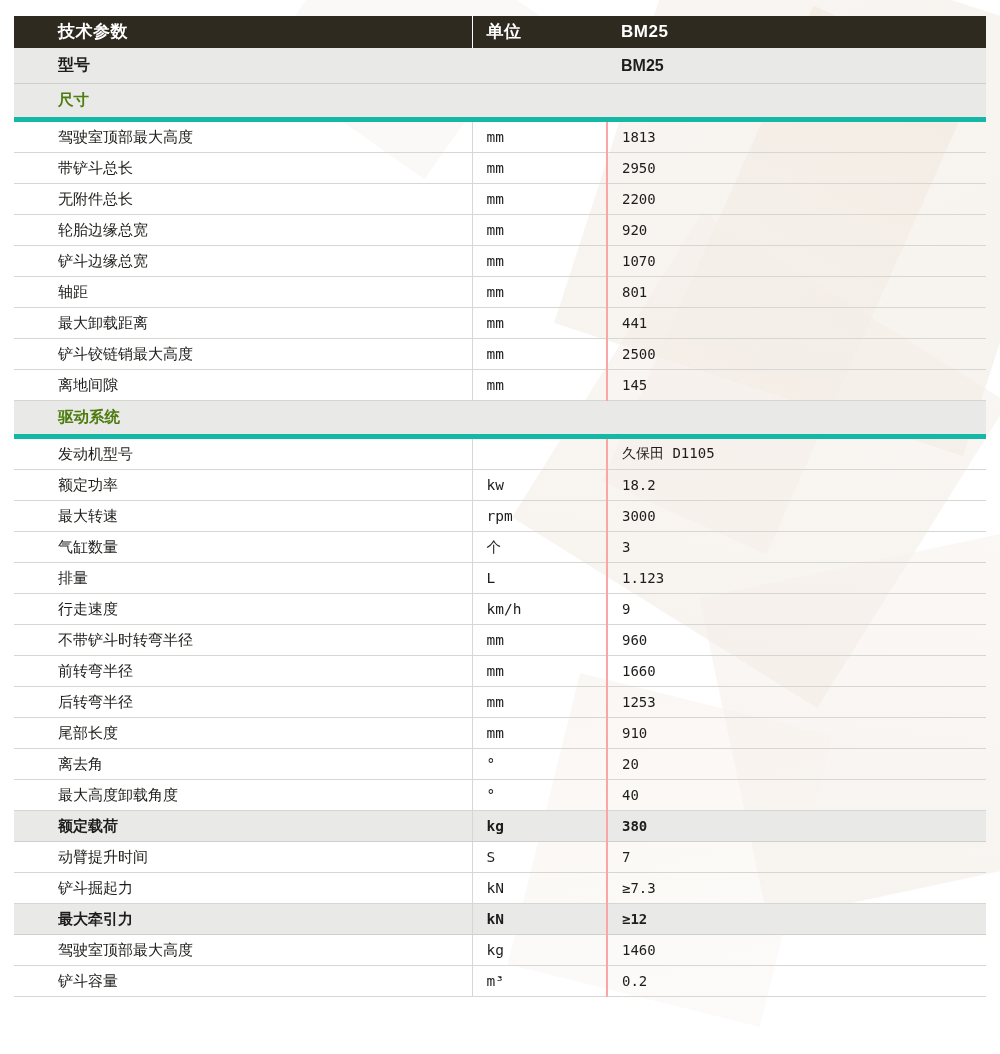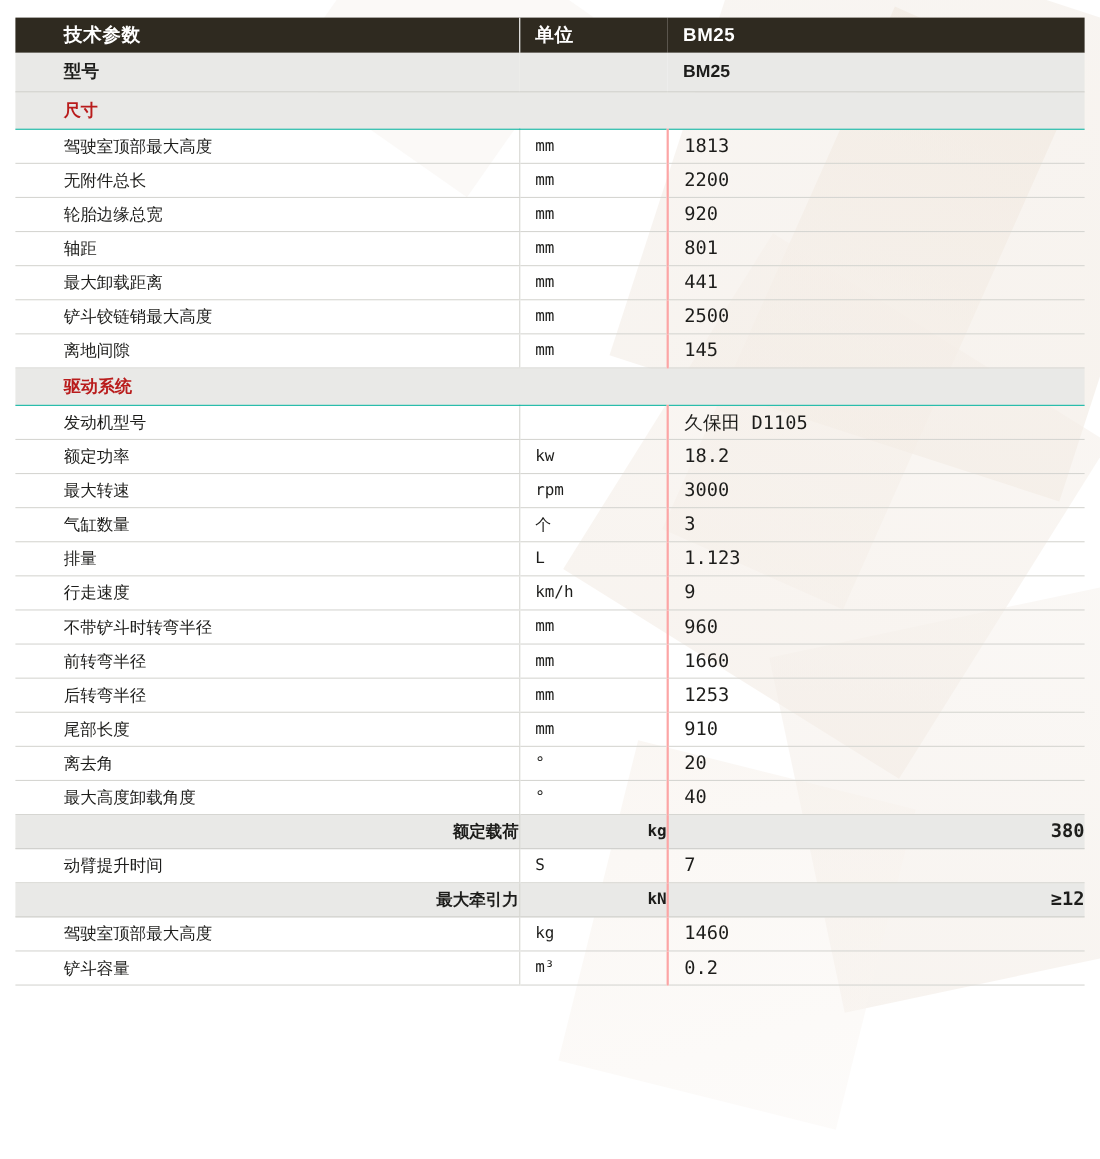--- a/index.html
+++ b/index.html
@@ -125,8 +125,8 @@
     height: 33px;
     font-size: 15.5px;
     font-weight: bold;
-    color: #b91c1c;
-    border-bottom: 1px solid #14b8a6;
+    color: #4d7c0f;
+    border-bottom: 5px solid #14b8a6;
     margin-left: 36px;
   }
   tr.section td.n { padding-left: 44px; }

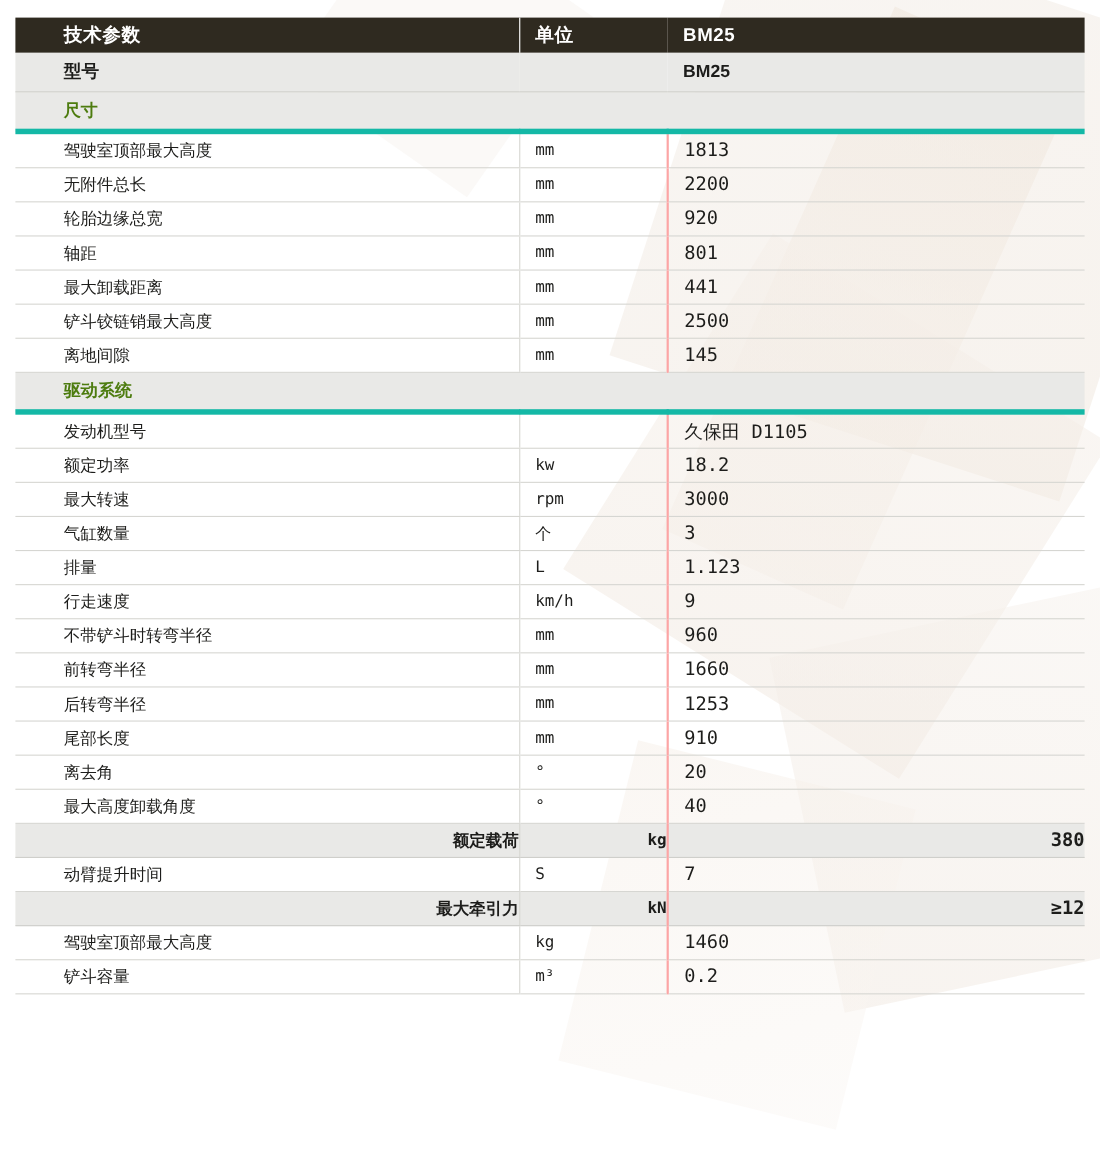--- a/index.html
+++ b/index.html
@@ -150,7 +150,7 @@
   tr.data td.v {
     padding-left: 14px;
     font-family: "DejaVu Sans Mono", "Liberation Mono", monospace;
-    font-size: 17px;
+    font-size: 14px;
   }
 
   

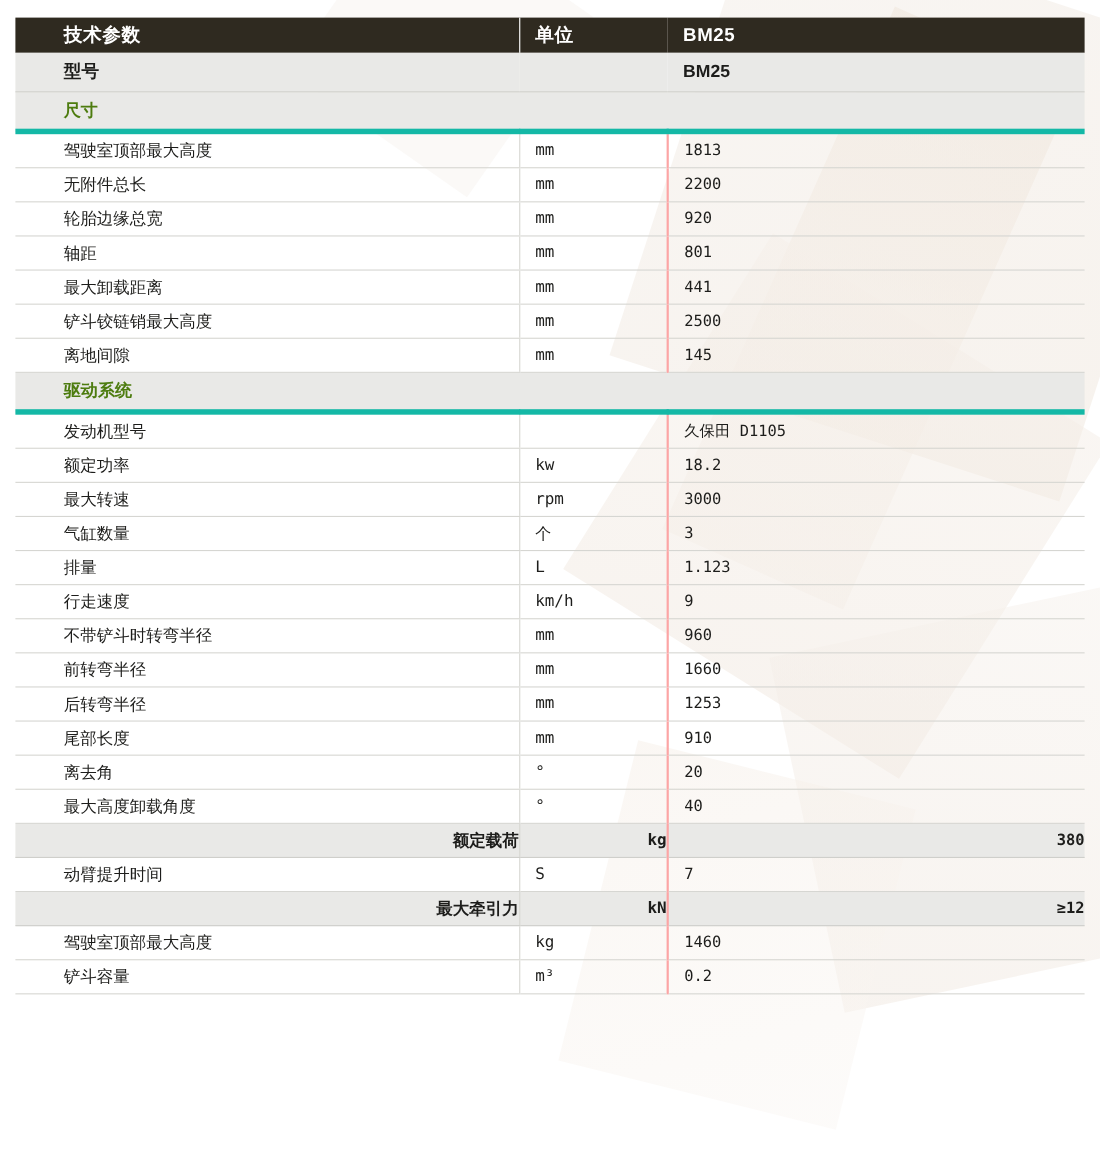--- a/index.html
+++ b/index.html
@@ -201,6 +201,11 @@
           <td class="v">1813</td>
         </tr>
         <tr class="data">
+          <td class="n">带铲斗总长</td>
+          <td class="u">mm</td>
+          <td class="v">2950</td>
+        </tr>
+        <tr class="data">
           <td class="n">无附件总长</td>
           <td class="u">mm</td>
           <td class="v">2200</td>

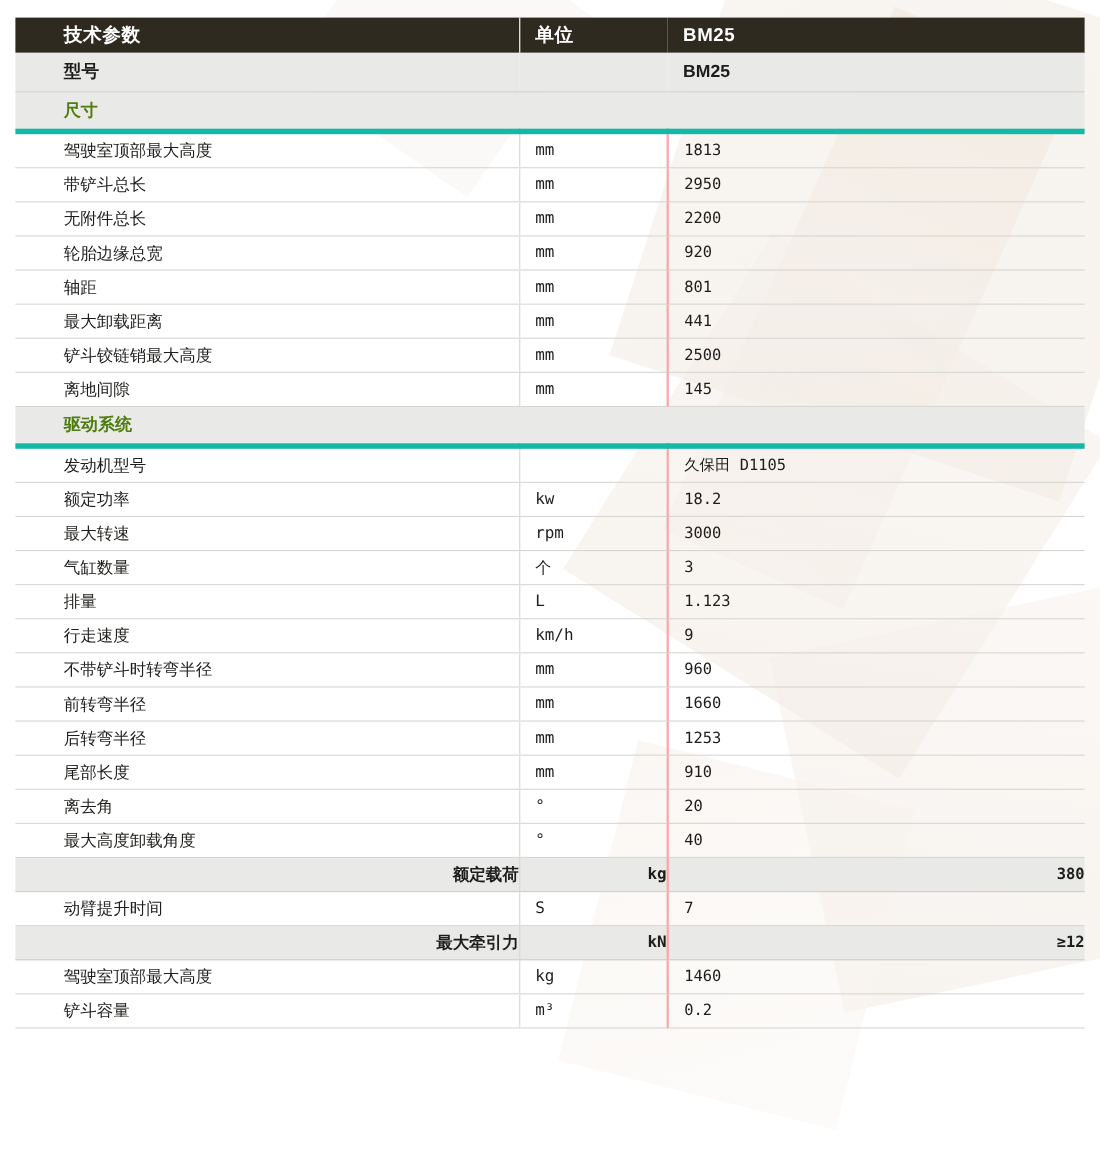--- a/index.html
+++ b/index.html
@@ -216,6 +216,11 @@
           <td class="v">920</td>
         </tr>
         <tr class="data">
+          <td class="n">铲斗边缘总宽</td>
+          <td class="u">mm</td>
+          <td class="v">1070</td>
+        </tr>
+        <tr class="data">
           <td class="n">轴距</td>
           <td class="u">mm</td>
           <td class="v">801</td>

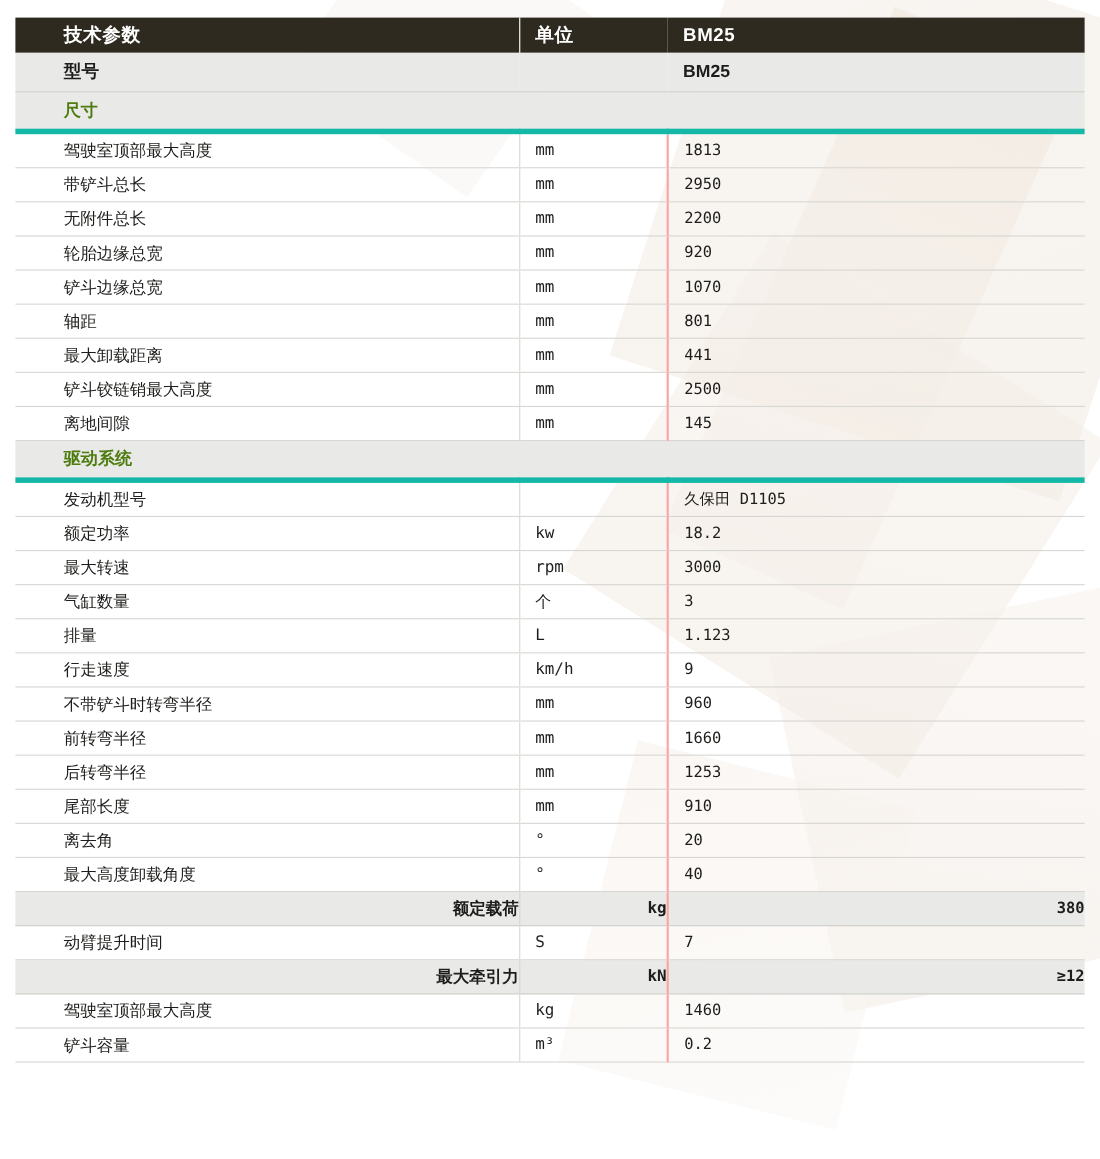--- a/index.html
+++ b/index.html
@@ -158,7 +158,6 @@
     background: #e9e9e7;
     font-weight: bold;
     border-bottom: 1px solid #cfcfcb;
-    text-align: right;
   }
   tr.band td.n { font-weight: bold; }
 </style>

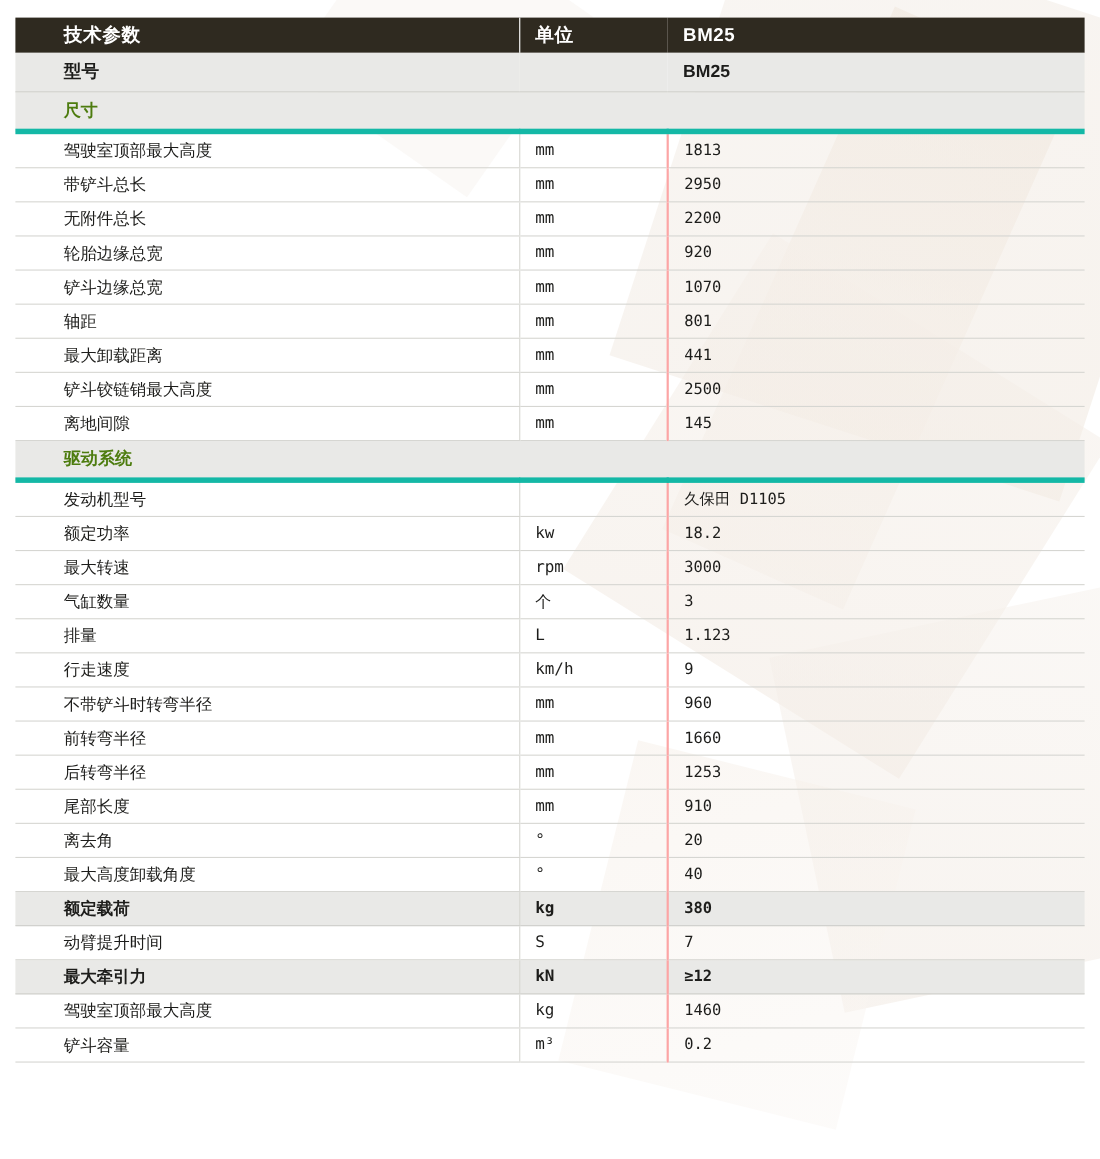--- a/index.html
+++ b/index.html
@@ -312,6 +312,11 @@
           <td class="u">S</td>
           <td class="v">7</td>
         </tr>
+        <tr class="data">
+          <td class="n">铲斗掘起力</td>
+          <td class="u">kN</td>
+          <td class="v">≥7.3</td>
+        </tr>
         <tr class="data band">
           <td class="n">最大牵引力</td>
           <td class="u">kN</td>

